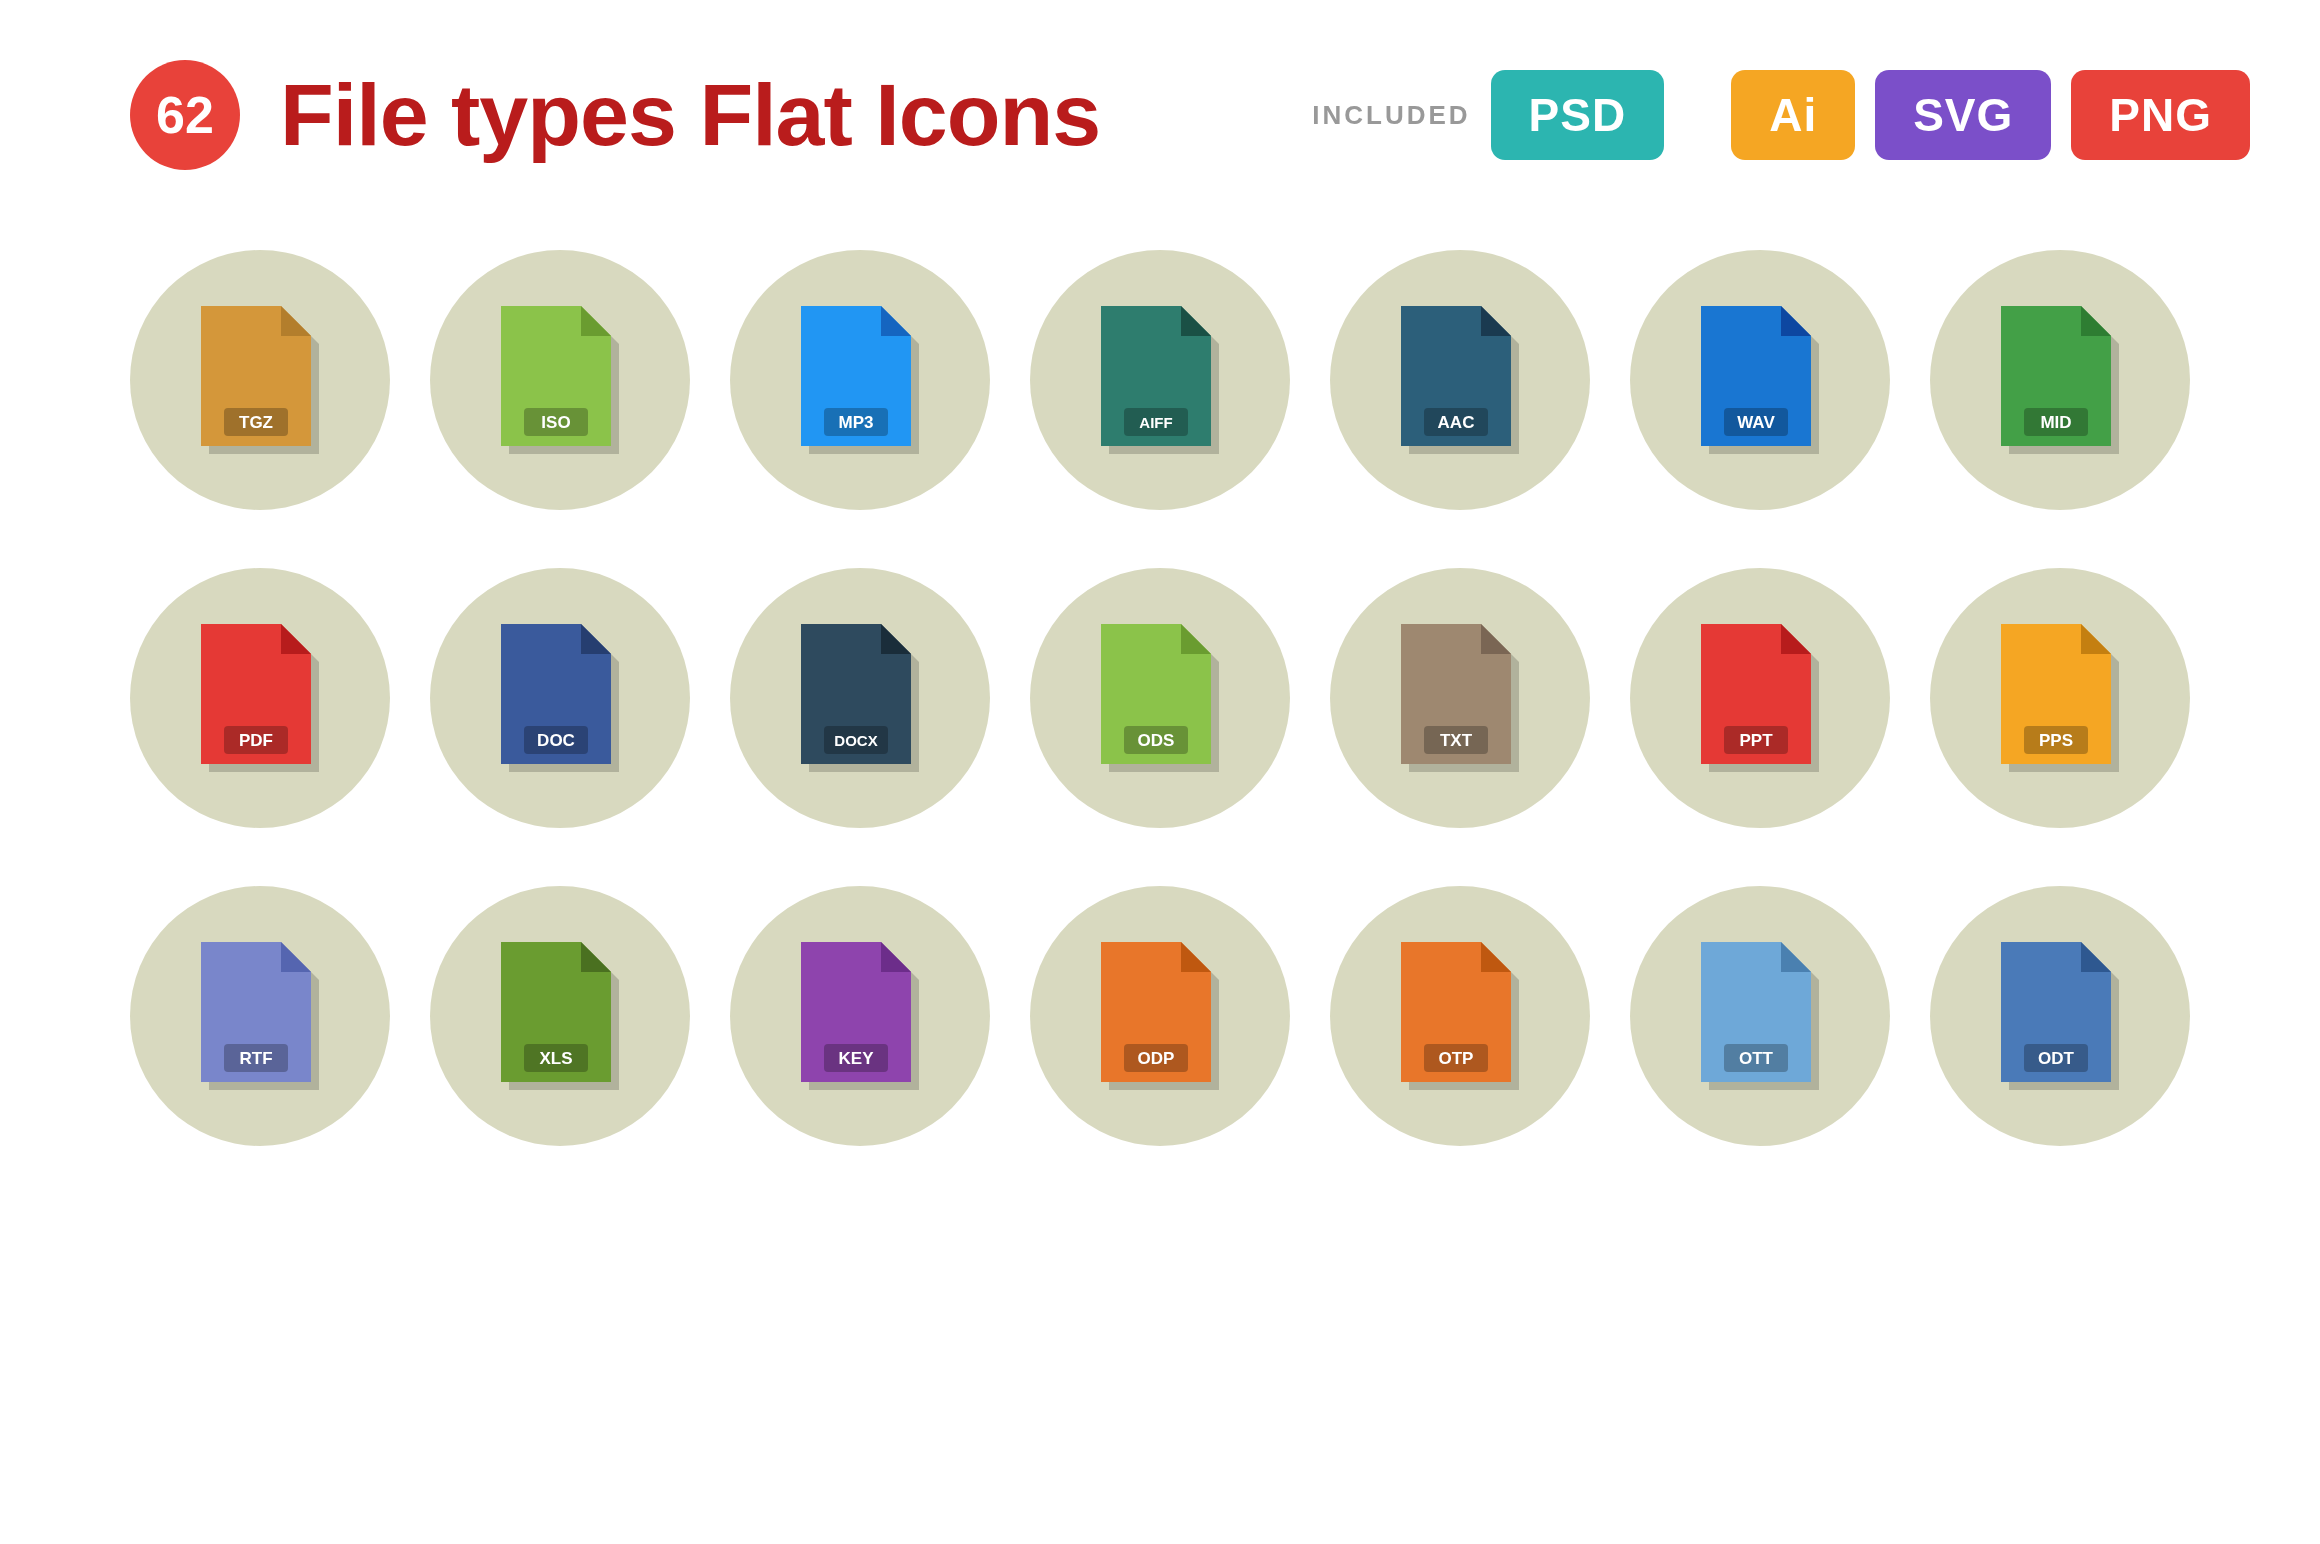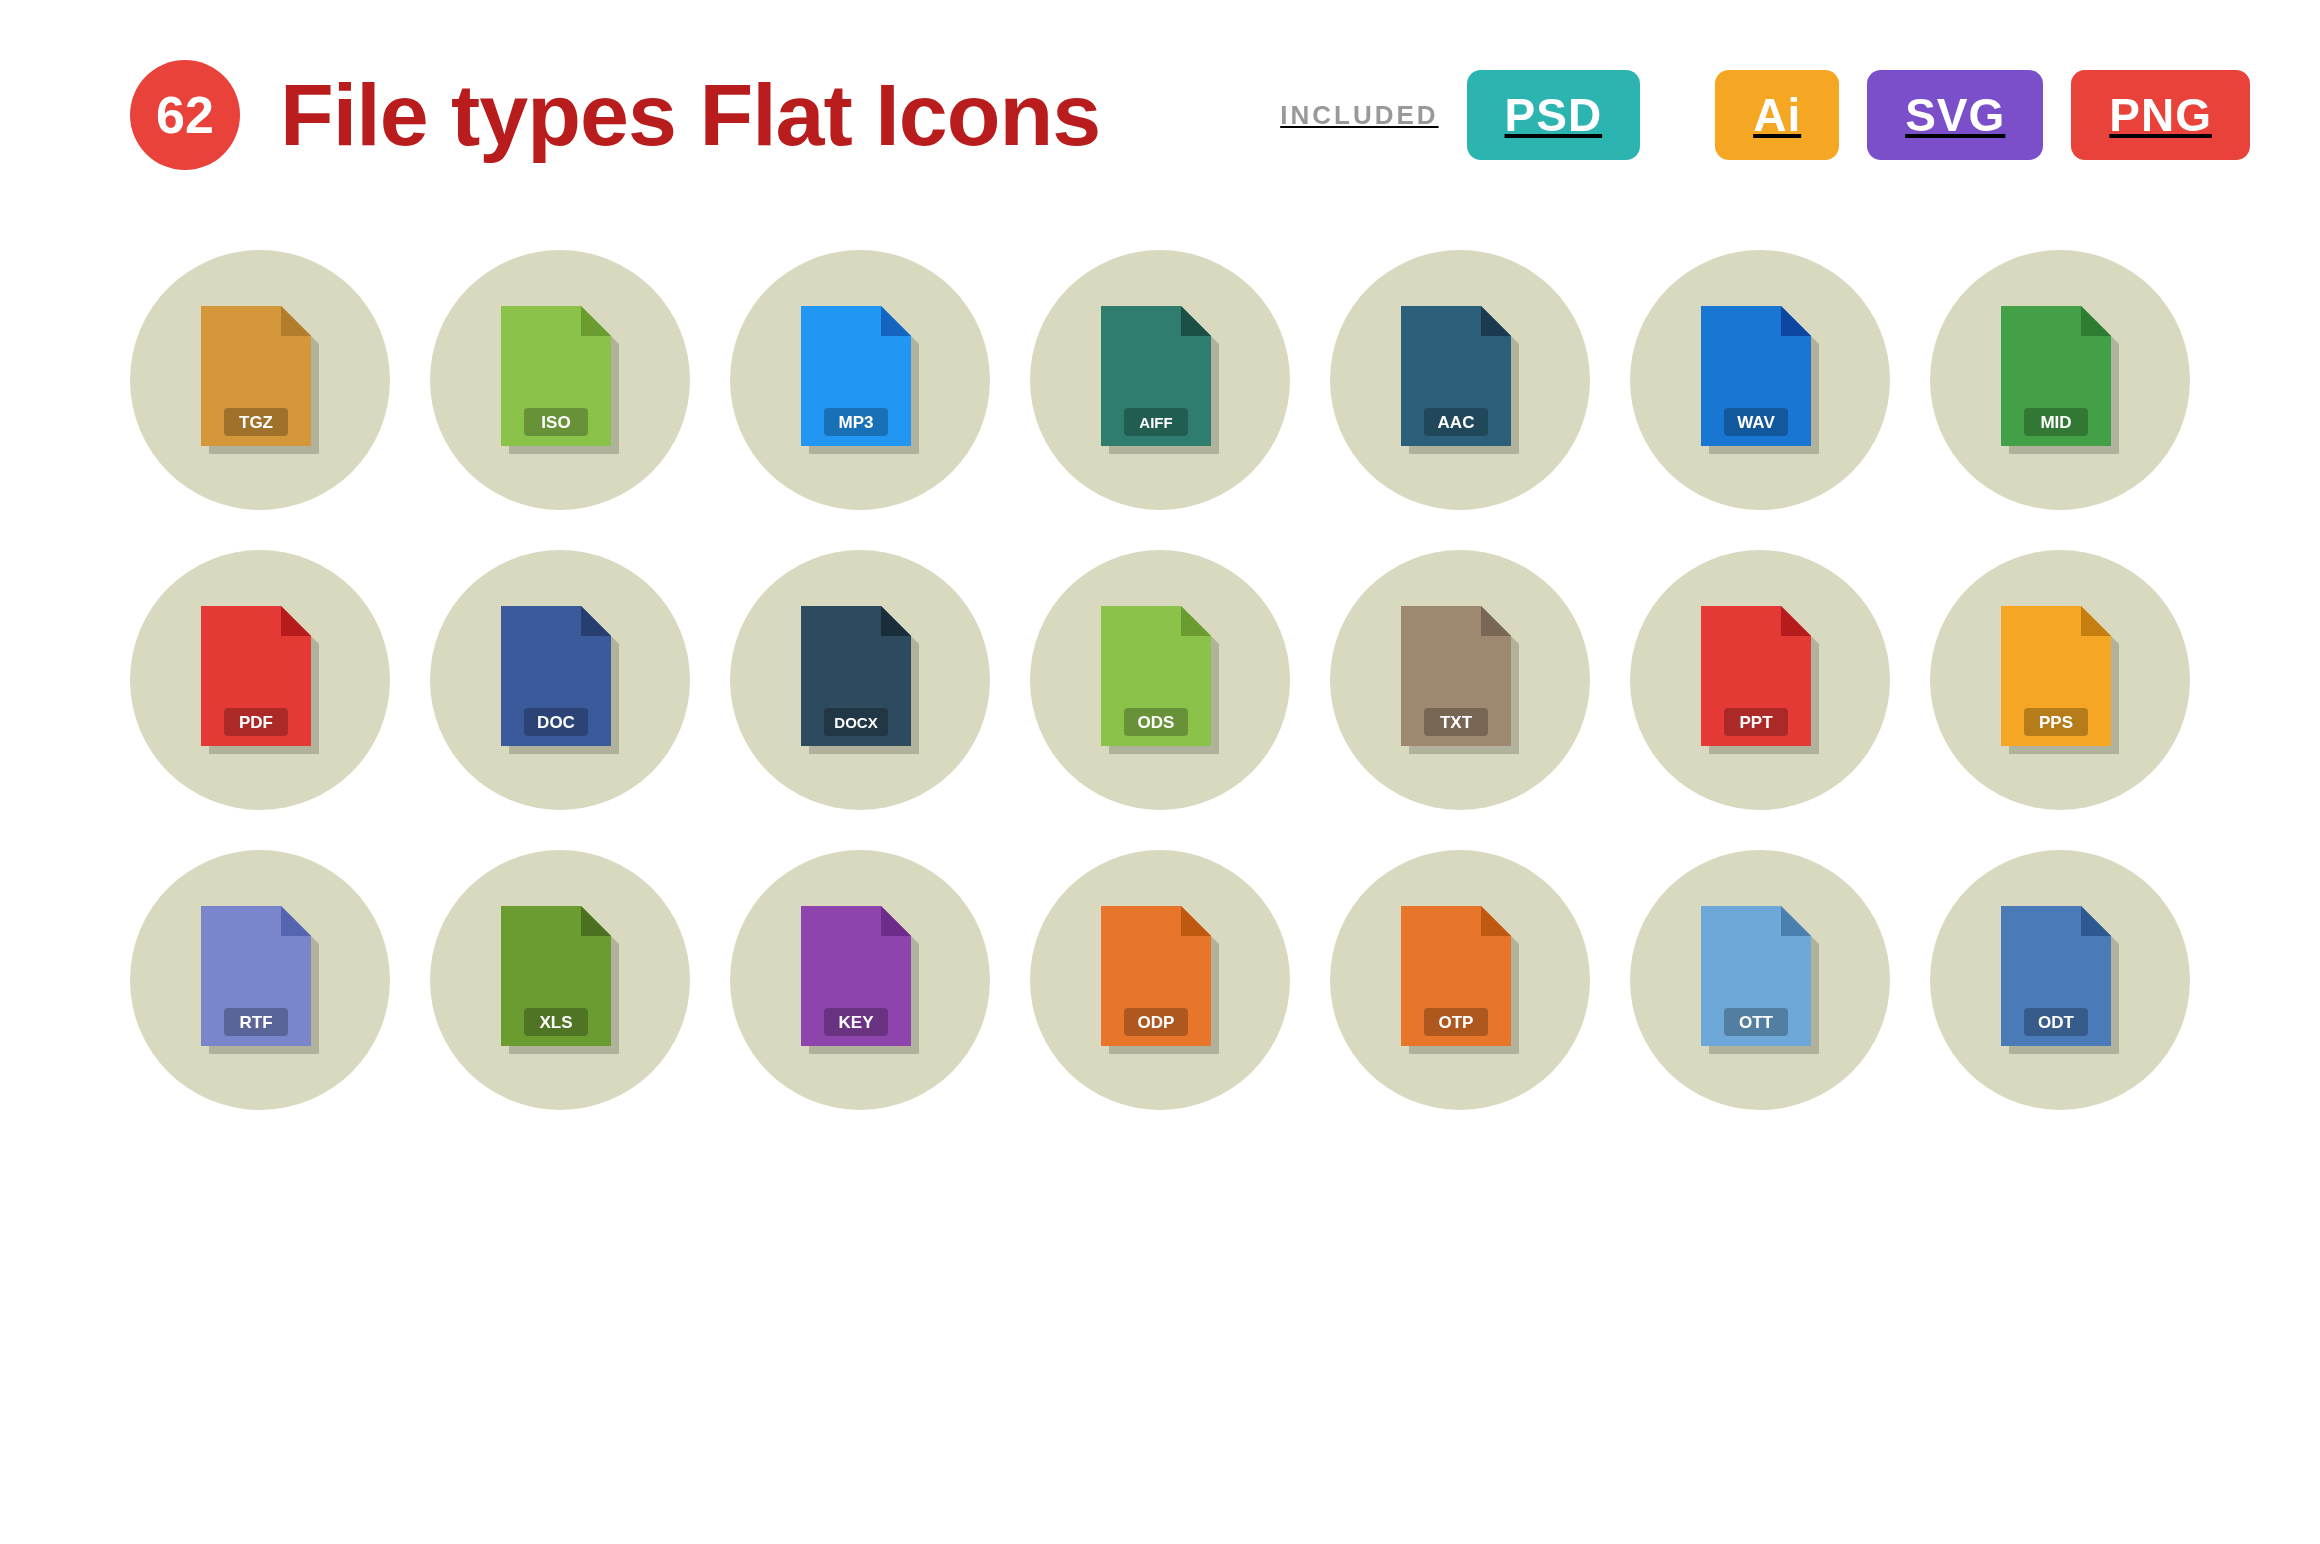--- a/index.html
+++ b/index.html
@@ -43,8 +43,7 @@
       margin-left: auto;
       display: flex;
       align-items: center;
-      gap: 28px;
-      text-decoration: underline;
+      gap: 20px;
     }
 
     .included-label {

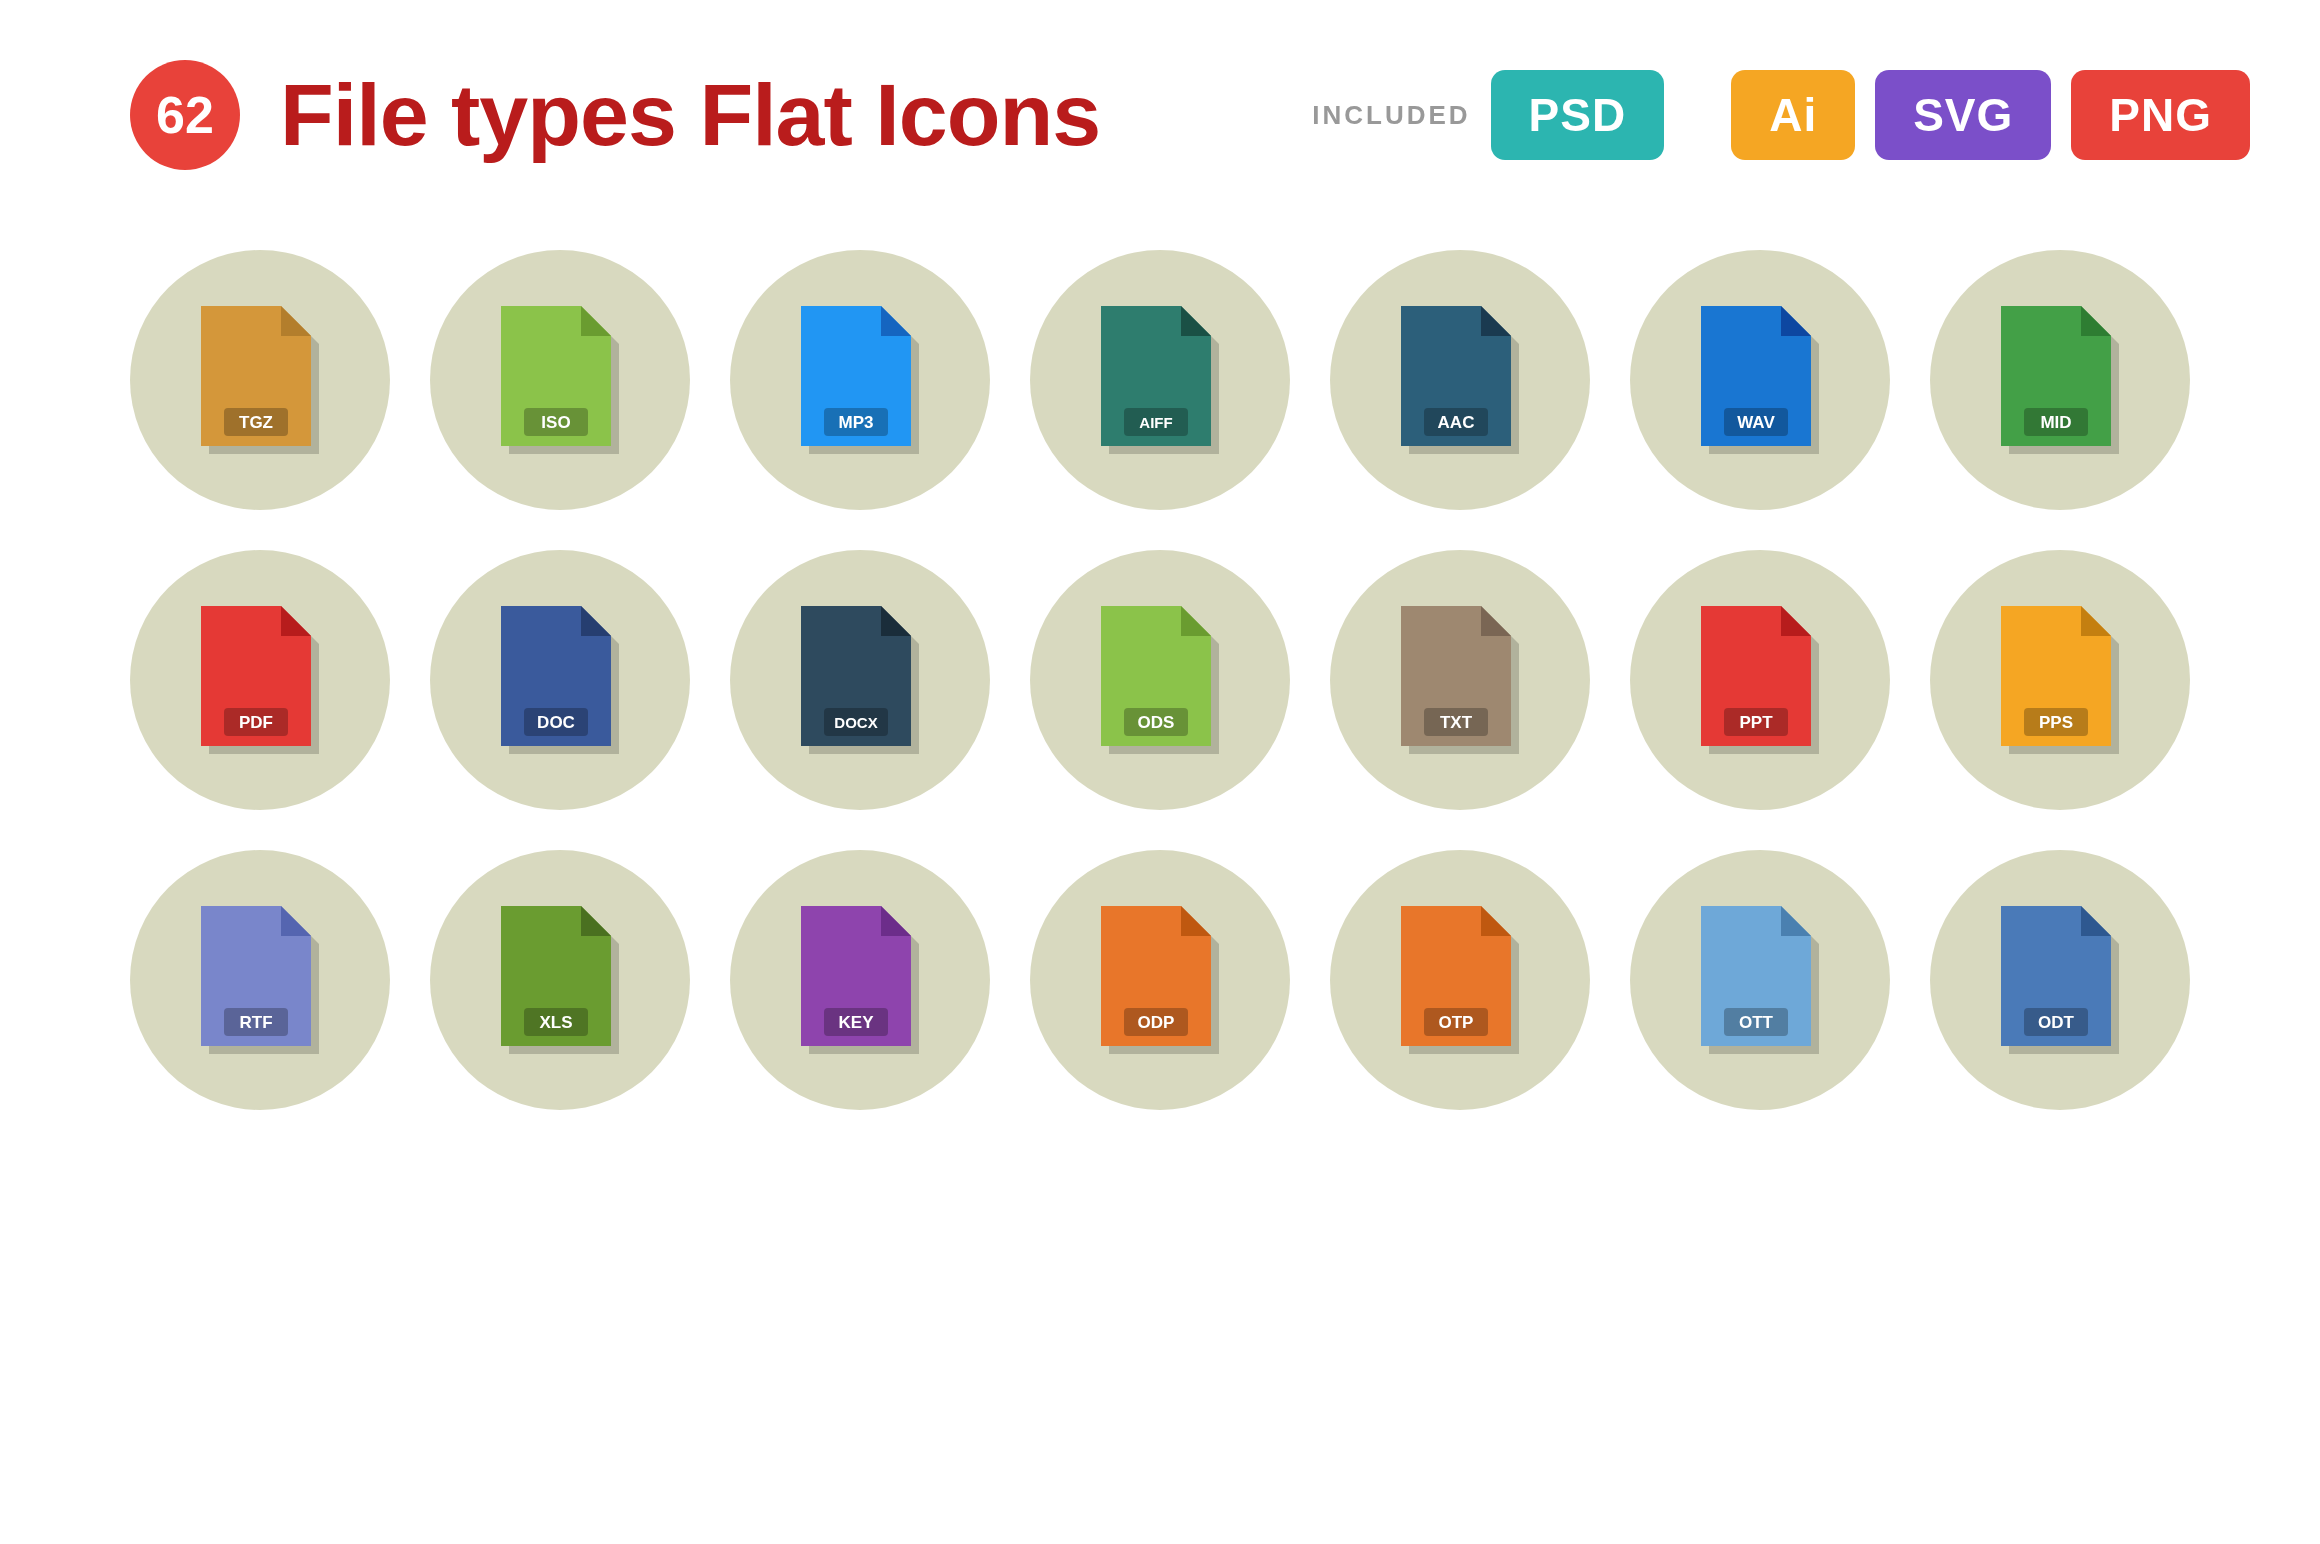--- a/index.html
+++ b/index.html
@@ -71,7 +71,7 @@
     .icons-grid {
       display: flex;
       flex-direction: column;
-      gap: 40px;
+      gap: 58px;
       padding: 40px 130px 80px 130px;
     }
 

